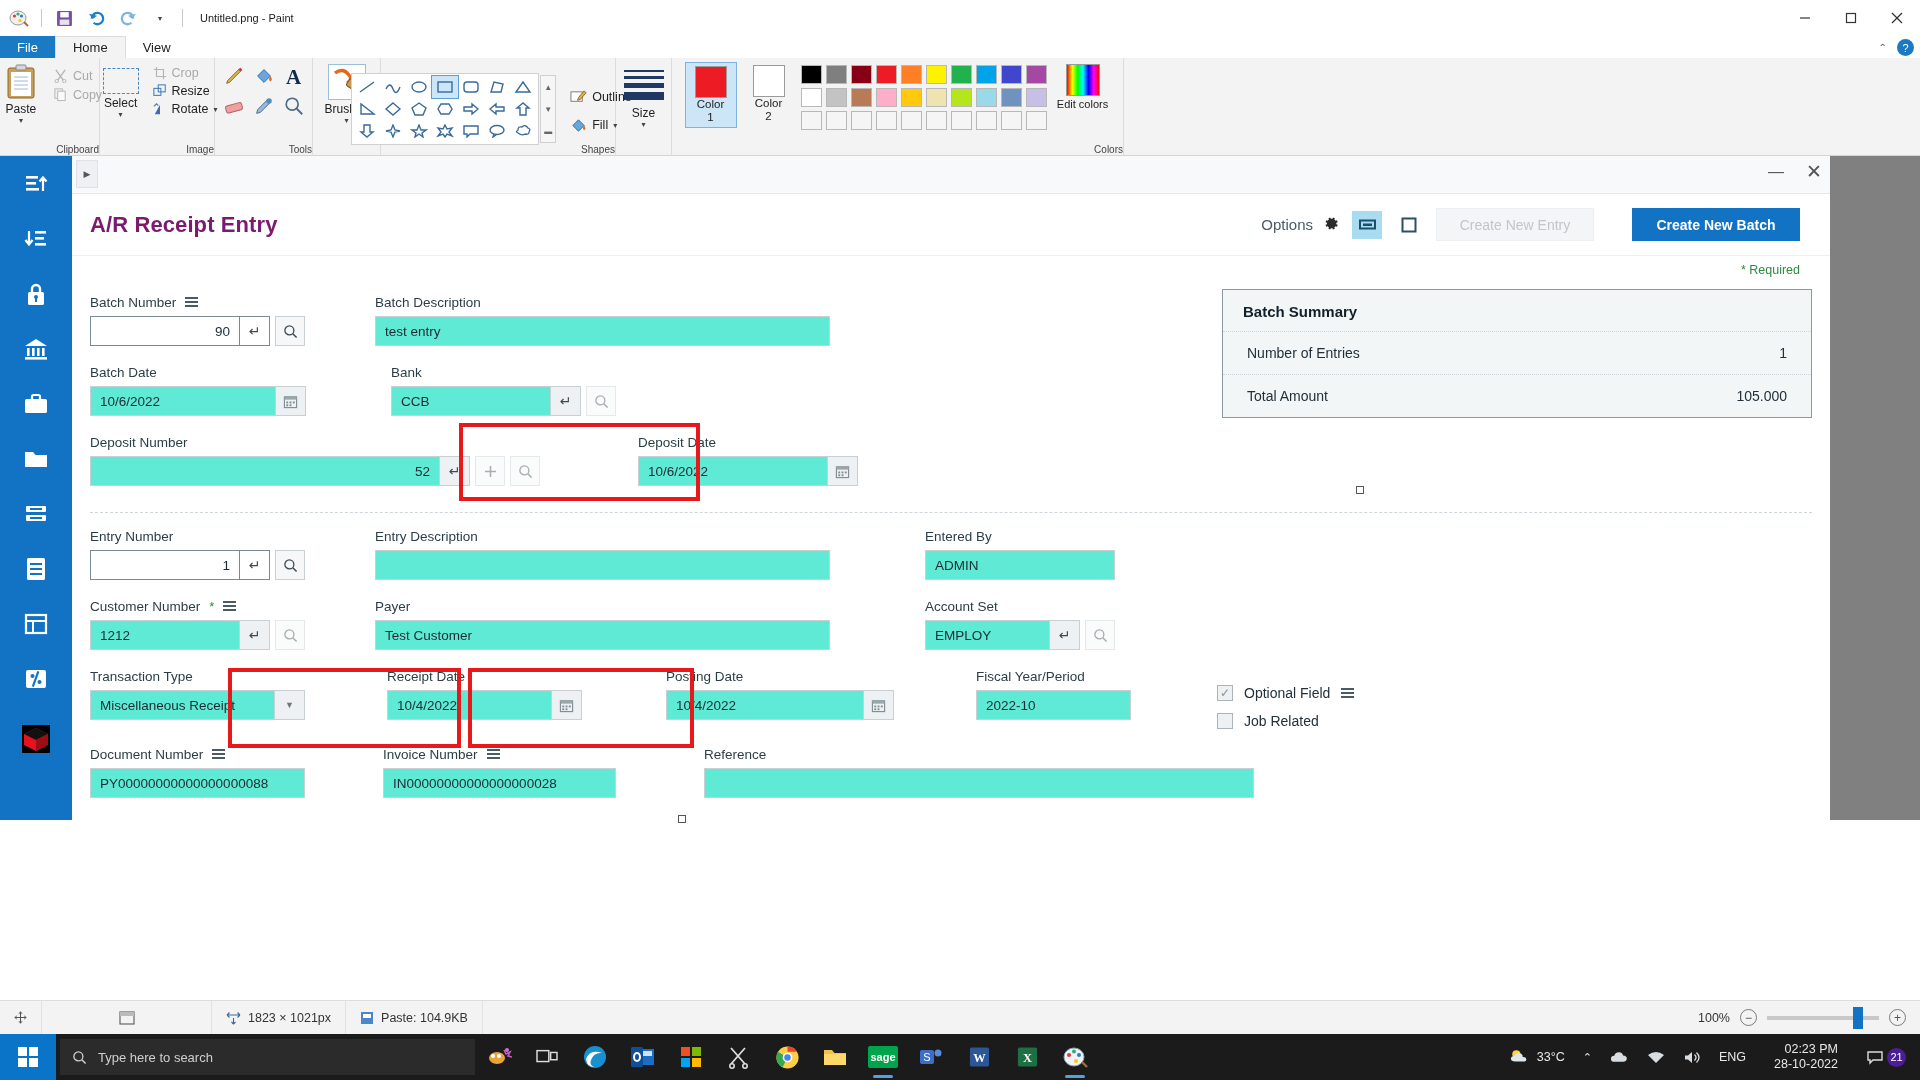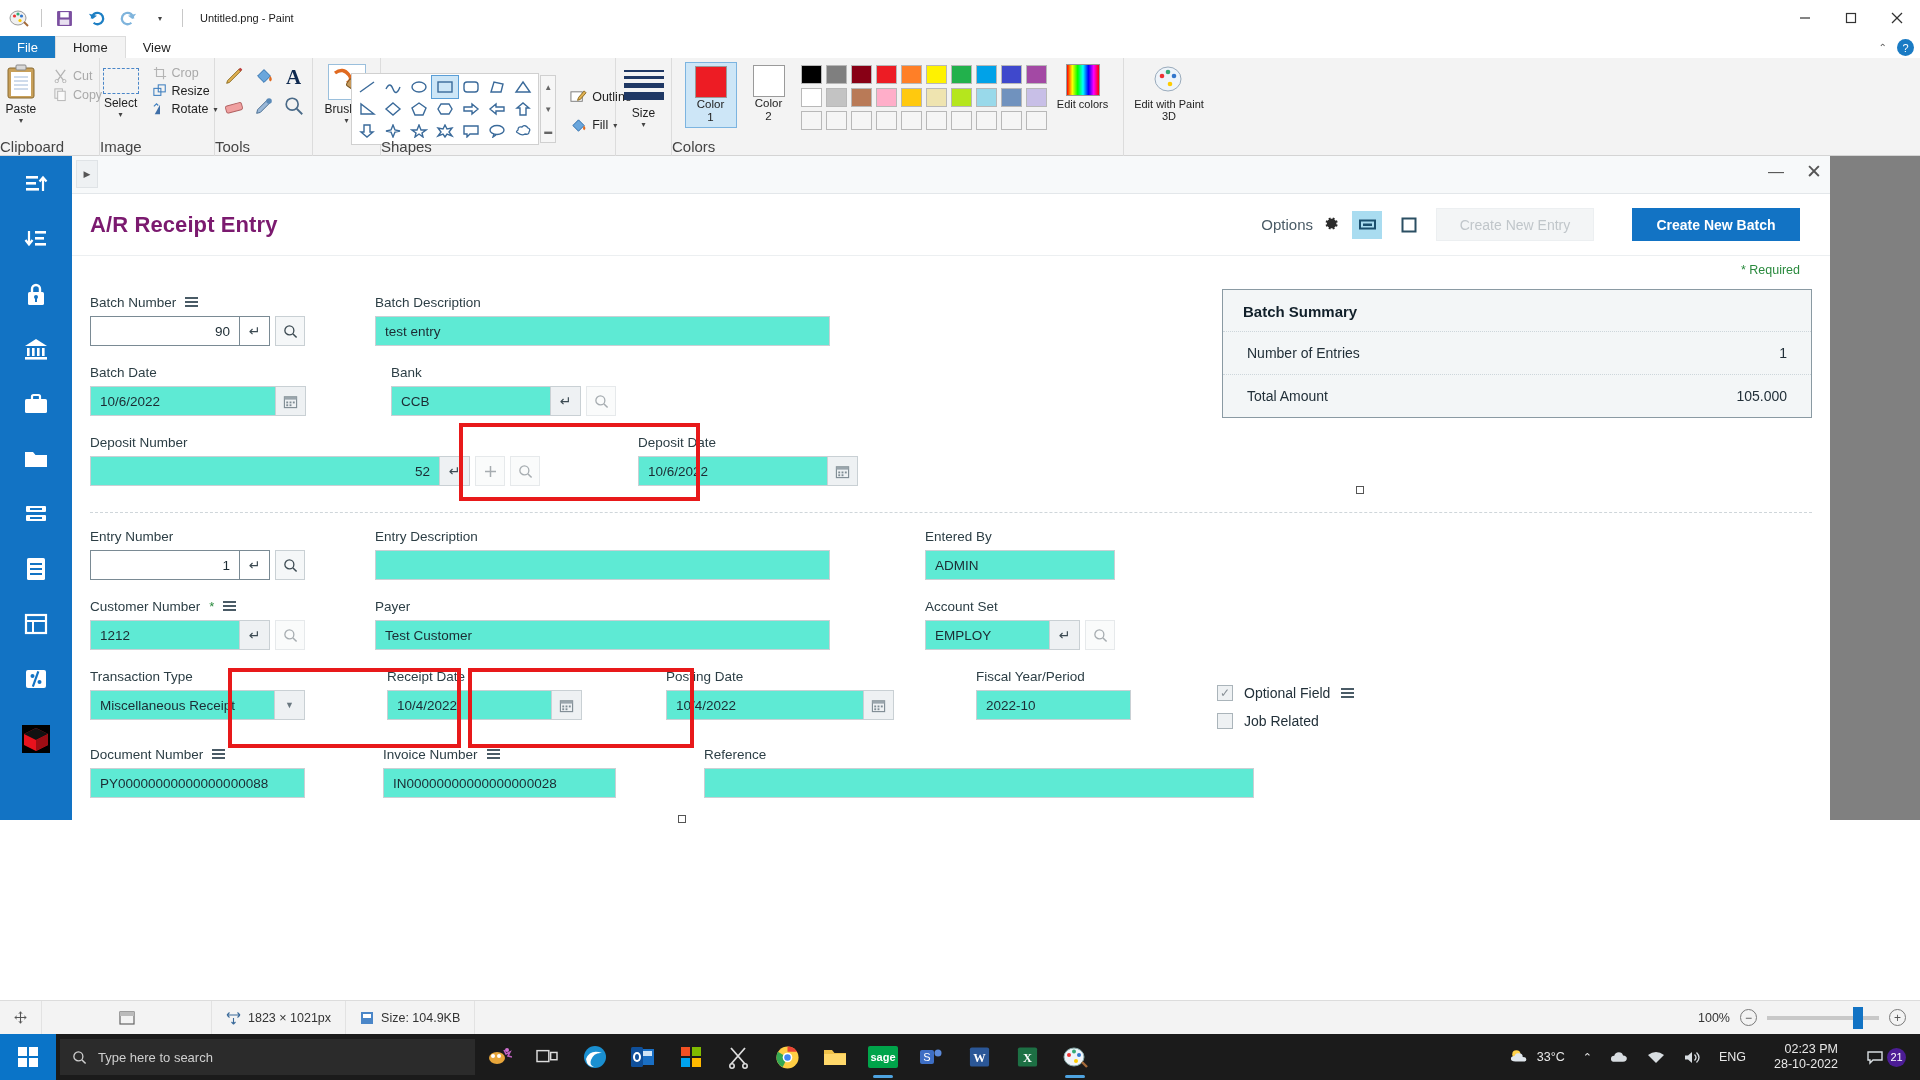--- a/index.html
+++ b/index.html
@@ -548,20 +548,6 @@
       <div class="glabel">Colors</div>
     </div>
 
-    <div class="rgroup" style="width:90px;border-right:none;">
-      <div class="gbody">
-        <div class="bigbtn" style="width:72px;">
-          <svg width="34" height="32" viewBox="0 0 34 32">
-              <ellipse cx="16" cy="15" rx="13" ry="12" fill="#eef4fa" stroke="#9ab"></ellipse>
-              <circle cx="10" cy="12" r="2.3" fill="#e33"></circle>
-              <circle cx="16" cy="8" r="2.3" fill="#3a7"></circle>
-              <circle cx="22" cy="12" r="2.3" fill="#37c"></circle>
-              <circle cx="18" cy="20" r="2.3" fill="#fc0"></circle>
-            </svg>
-          <span class="cap" style="font-size:11px;line-height:12px;text-align:center;">Edit with Paint 3D</span>
-        </div>
-      </div>
-    </div>
   </div>
 
   <div id="canvas-area">

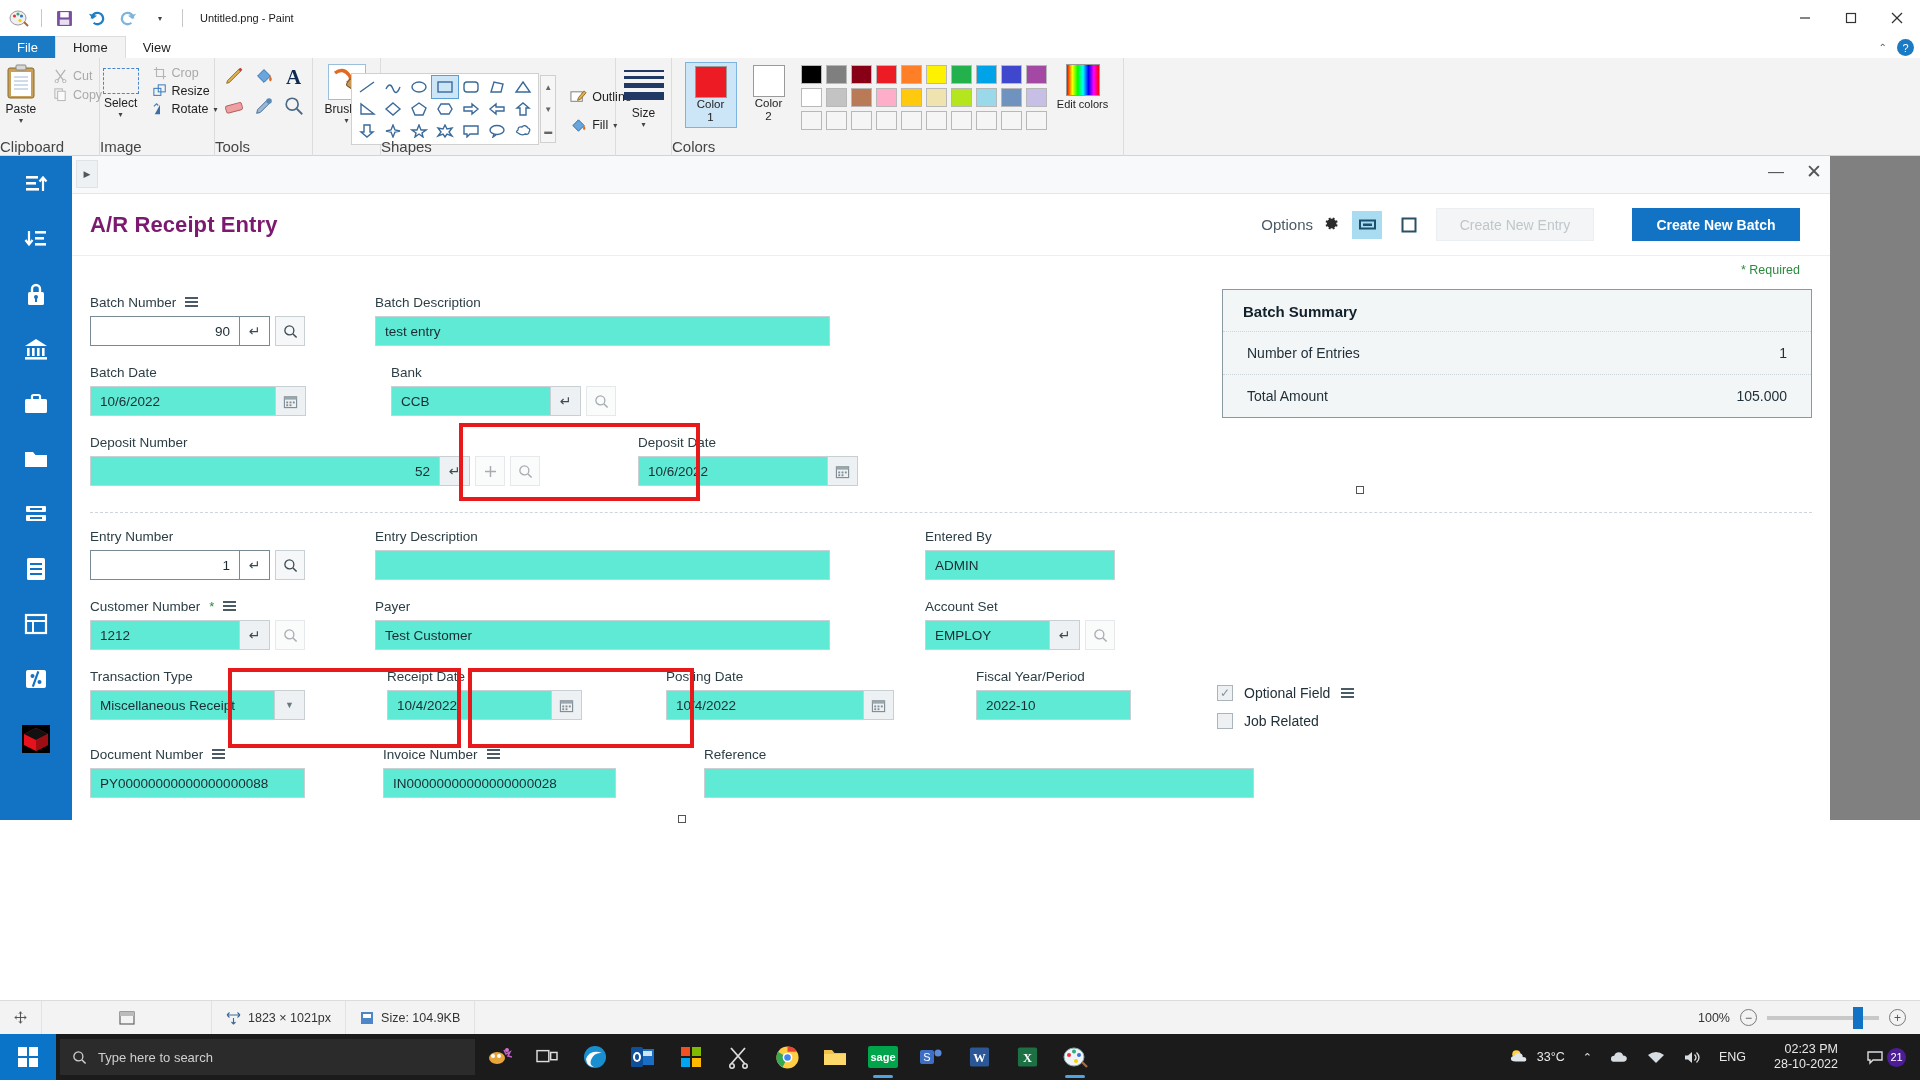--- a/index.html
+++ b/index.html
@@ -39,7 +39,7 @@
   .ribbon { height:98px; background:#f3f3f3; border-bottom:1px solid #d4d4d4; display:flex; position:relative; }
   .rgroup { height:98px; display:flex; flex-direction:column; align-items:center; position:relative;
             border-right:1px solid #dcdcdc; padding:0 6px; }
-  .rgroup .glabel { position:absolute; bottom:1px; width:100%; text-align:left; font-size:15px; color:#444; }
+  .rgroup .glabel { position:absolute; bottom:1px; width:100%; text-align:right; font-size:10px; color:#444; }
   .rgroup .gbody { display:flex; align-items:flex-start; padding-top:4px; flex:1; }
 
   .bigbtn { width:56px; display:flex; flex-direction:column; align-items:center; cursor:pointer; padding-top:2px;}

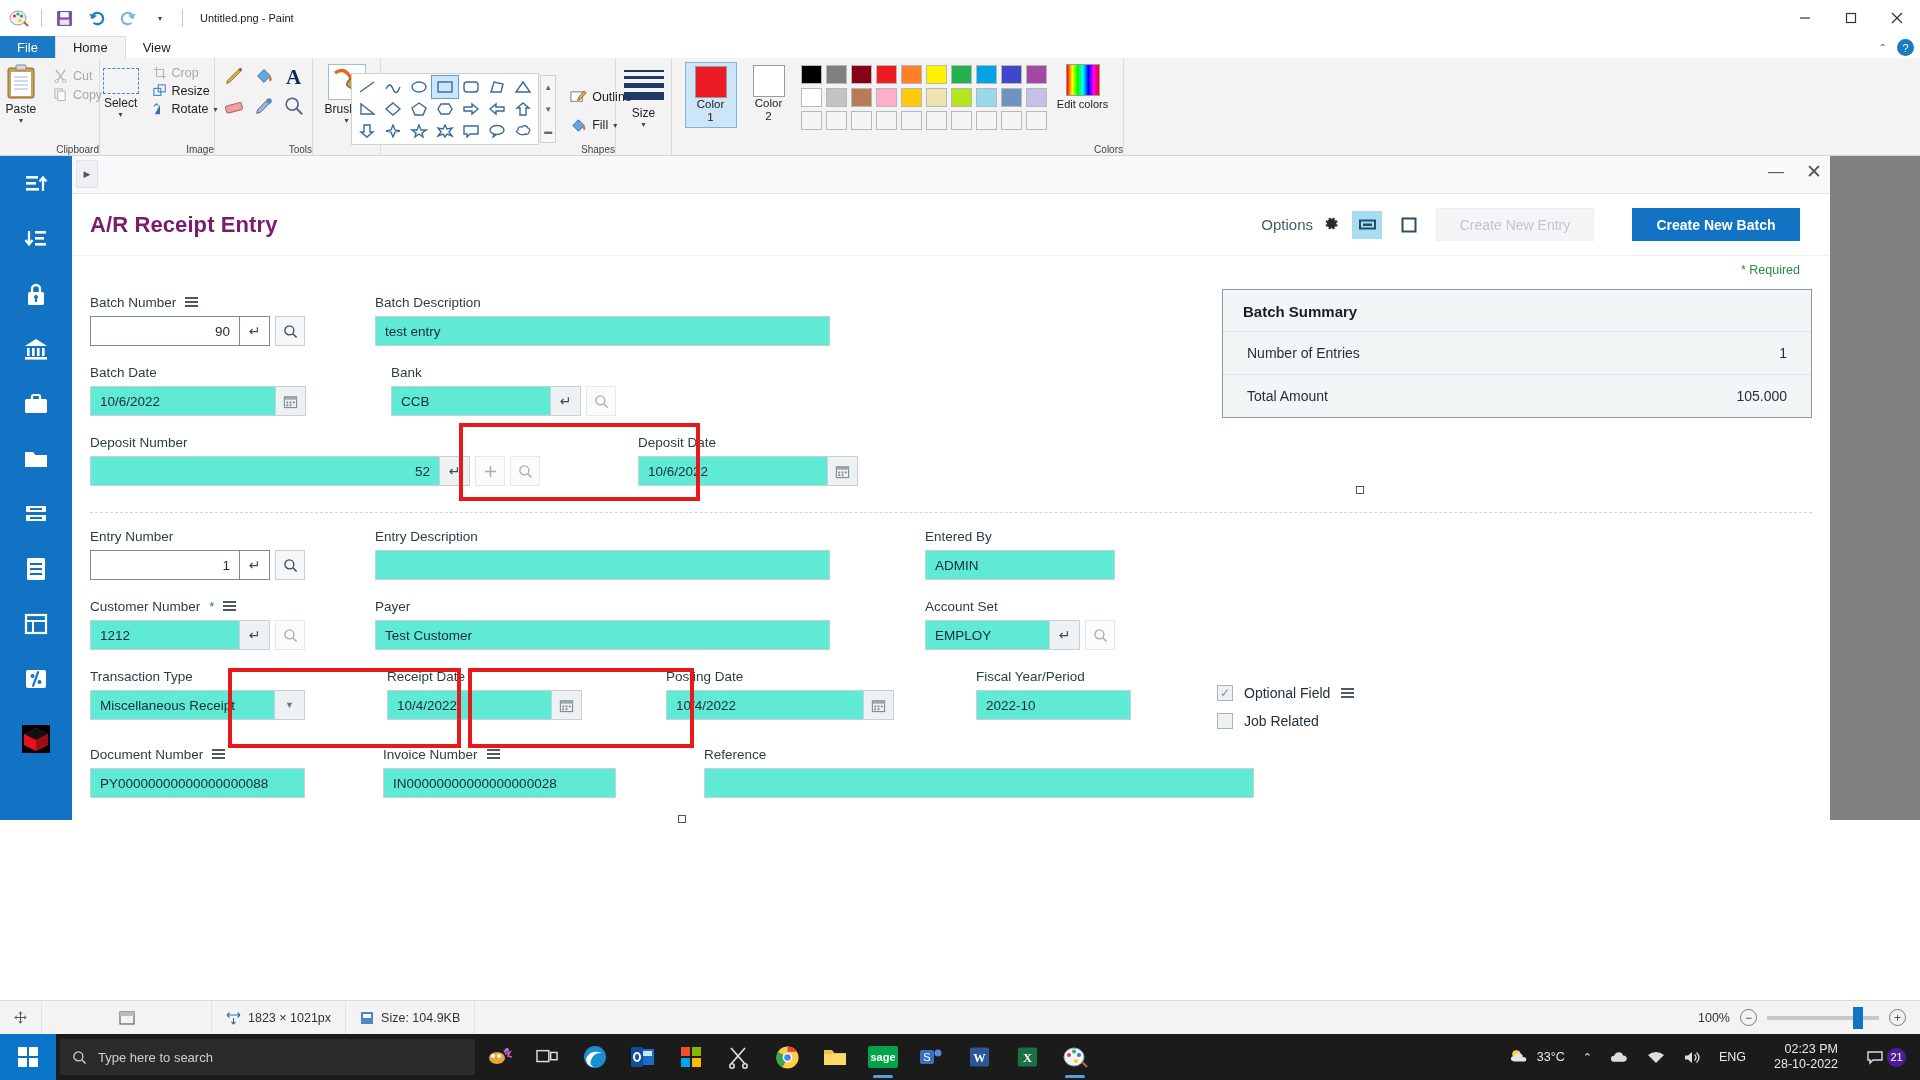--- a/index.html
+++ b/index.html
@@ -1006,7 +1006,7 @@
           <rect x="1" y="1" width="12" height="12" fill="#4a86c8"></rect>
           <rect x="3" y="3" width="8" height="4" fill="#fff"></rect>
         </svg>
-      <span>Size: 104.9KB</span>
+      <span>Paste: 104.9KB</span>
     </div>
     <div class="zoomgrp">
       <span>100%</span>

